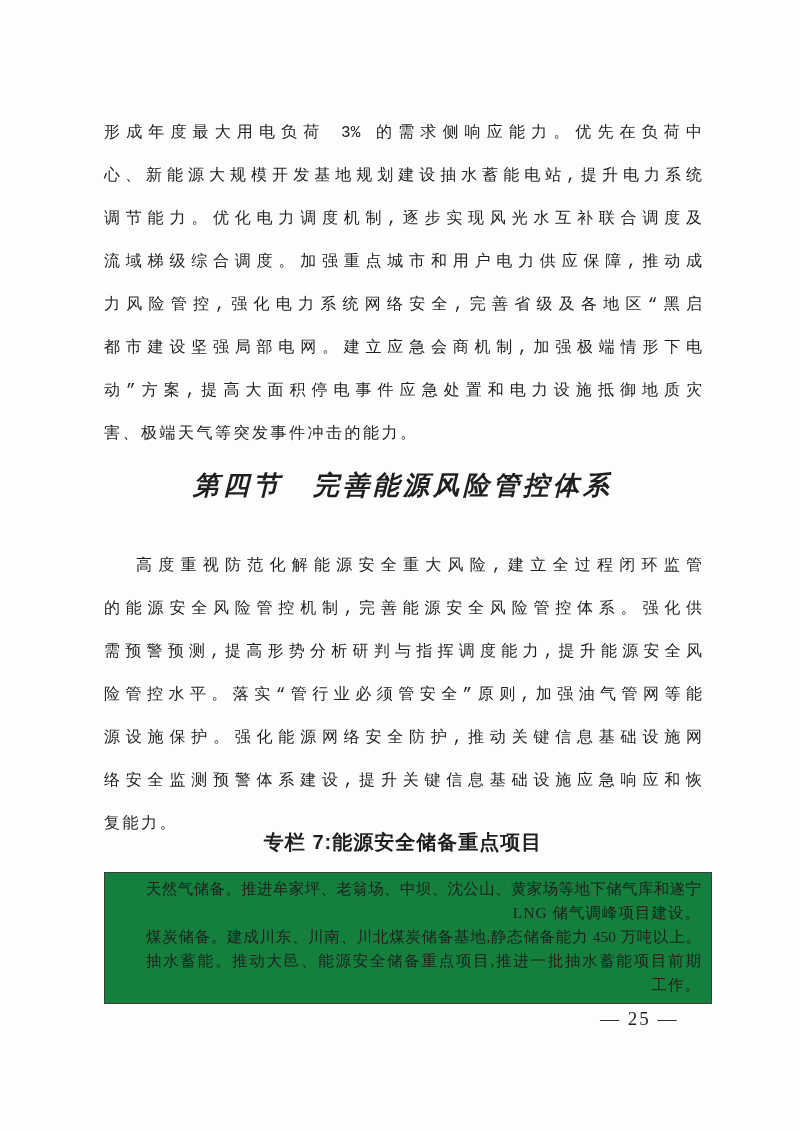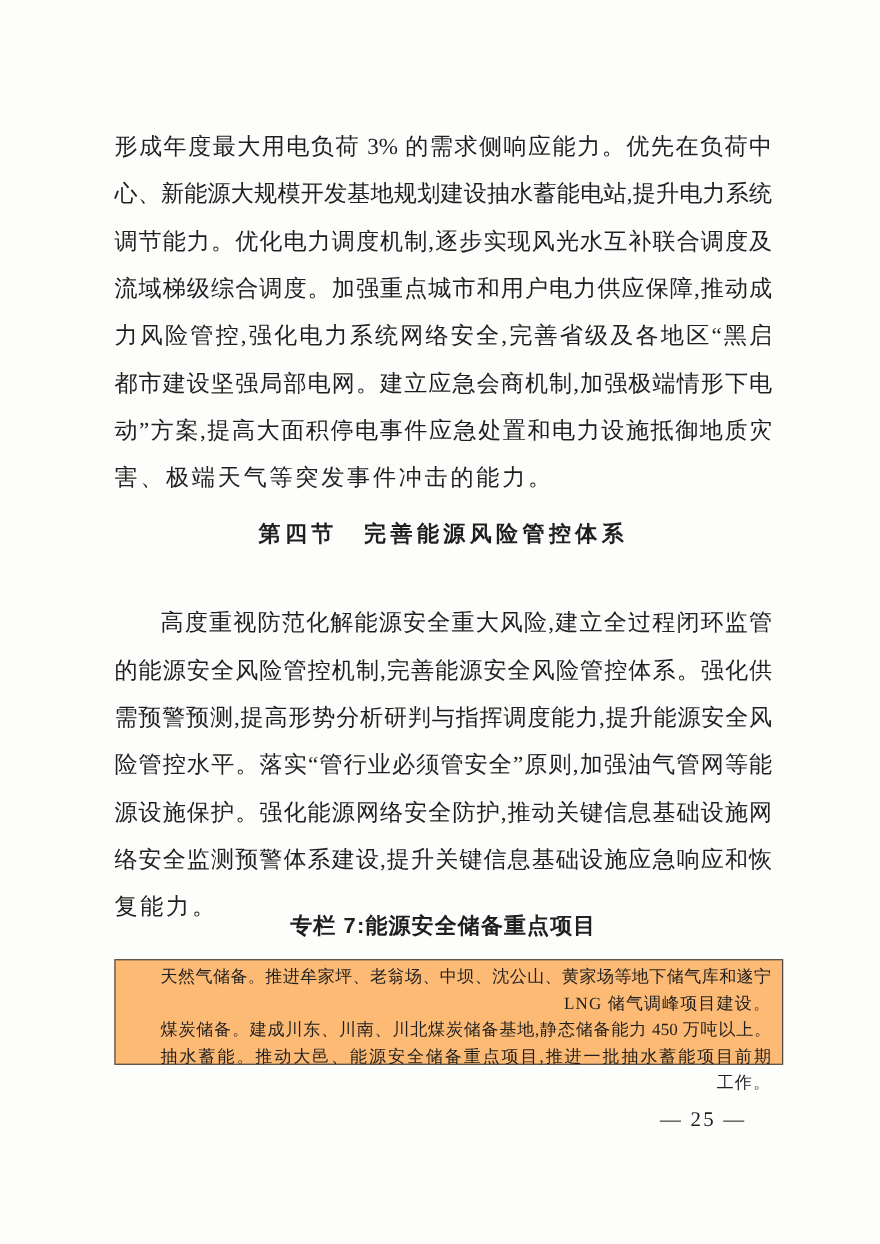--- a/index.html
+++ b/index.html
@@ -24,11 +24,12 @@
   }
   
   .body-line {
-    font-size: 21px;
+    font-size: 16px;
     line-height: 43px;
     letter-spacing: 2.5px;
     word-break: break-all;
     white-space: nowrap;
+    font-family: Liberation Mono, monospace;
   }
   .body-line.fill {
     letter-spacing: 0;

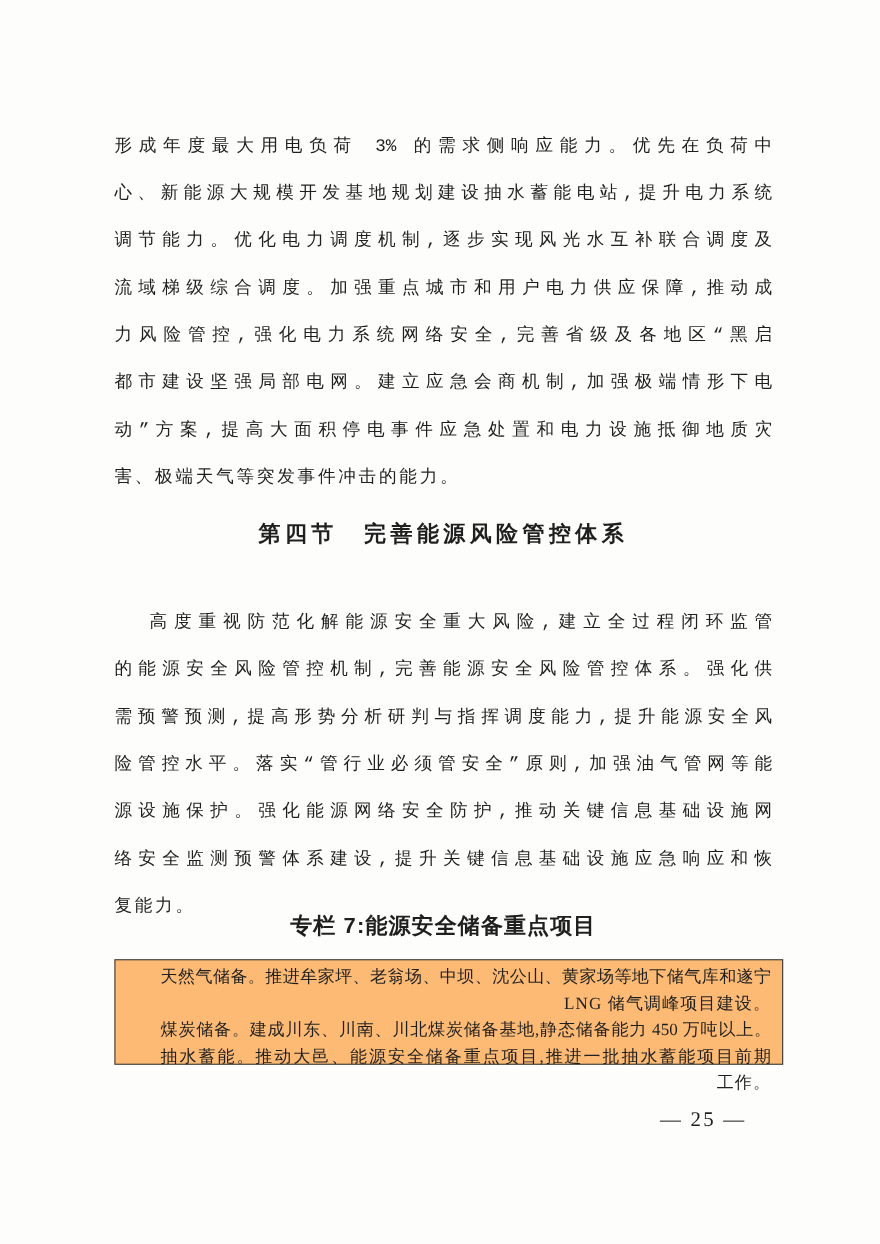--- a/index.html
+++ b/index.html
@@ -47,10 +47,11 @@
     top: 472px;
     margin: 0;
     text-align: center;
-    font-size: 20px;
+    font-size: 26px;
     font-weight: bold;
     letter-spacing: 4px;
     line-height: 28px;
+    font-style: italic;
   }
 
   #box-title {

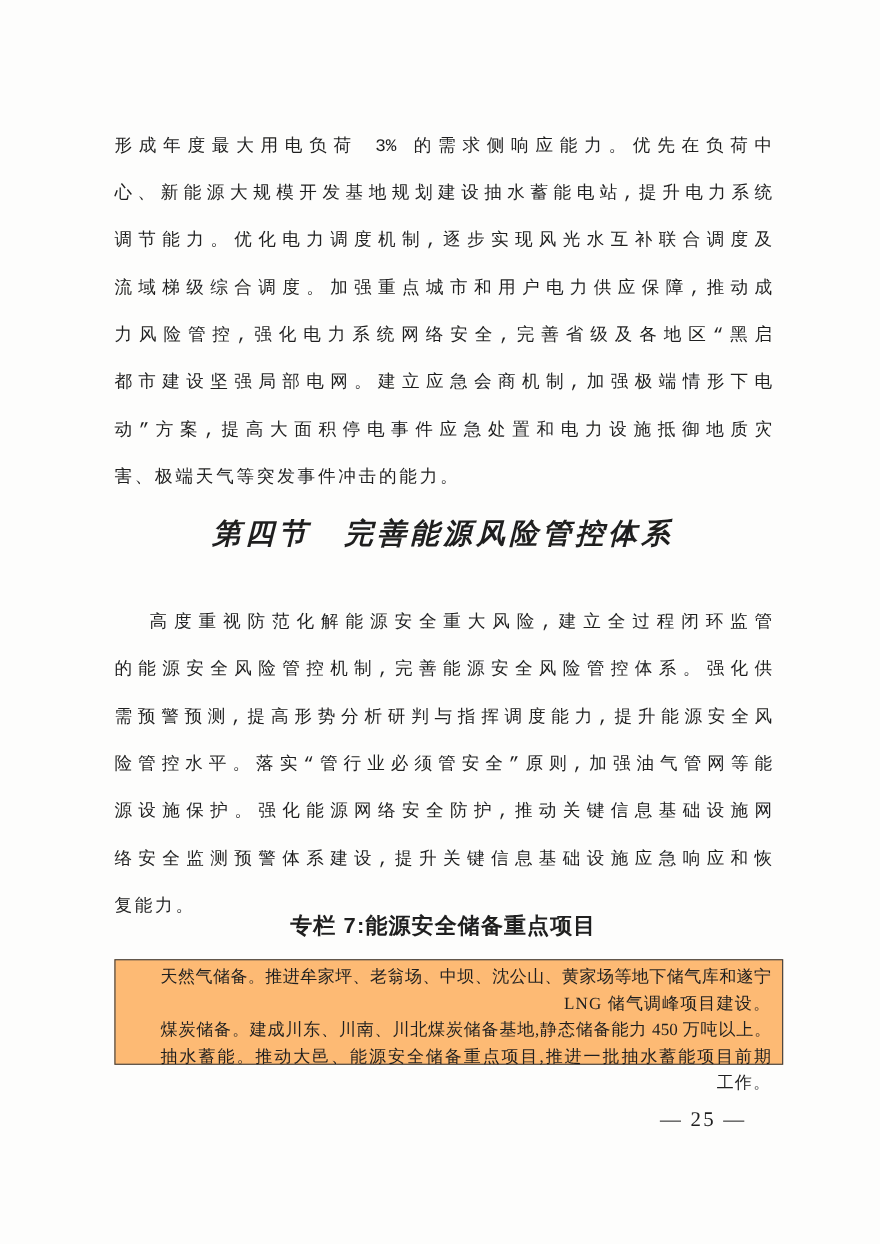--- a/index.html
+++ b/index.html
@@ -68,11 +68,11 @@
     top: 872px;
     left: 104px;
     width: 608px;
-    height: 96px;
+    height: 132px;
     box-sizing: border-box;
     border: 1.5px solid #3c3c3c;
     padding: 4px 10px 0 10px;
-    background: #fdba74;
+    background: #15803d;
   }
   .box-line {
     font-size: 15.5px;

